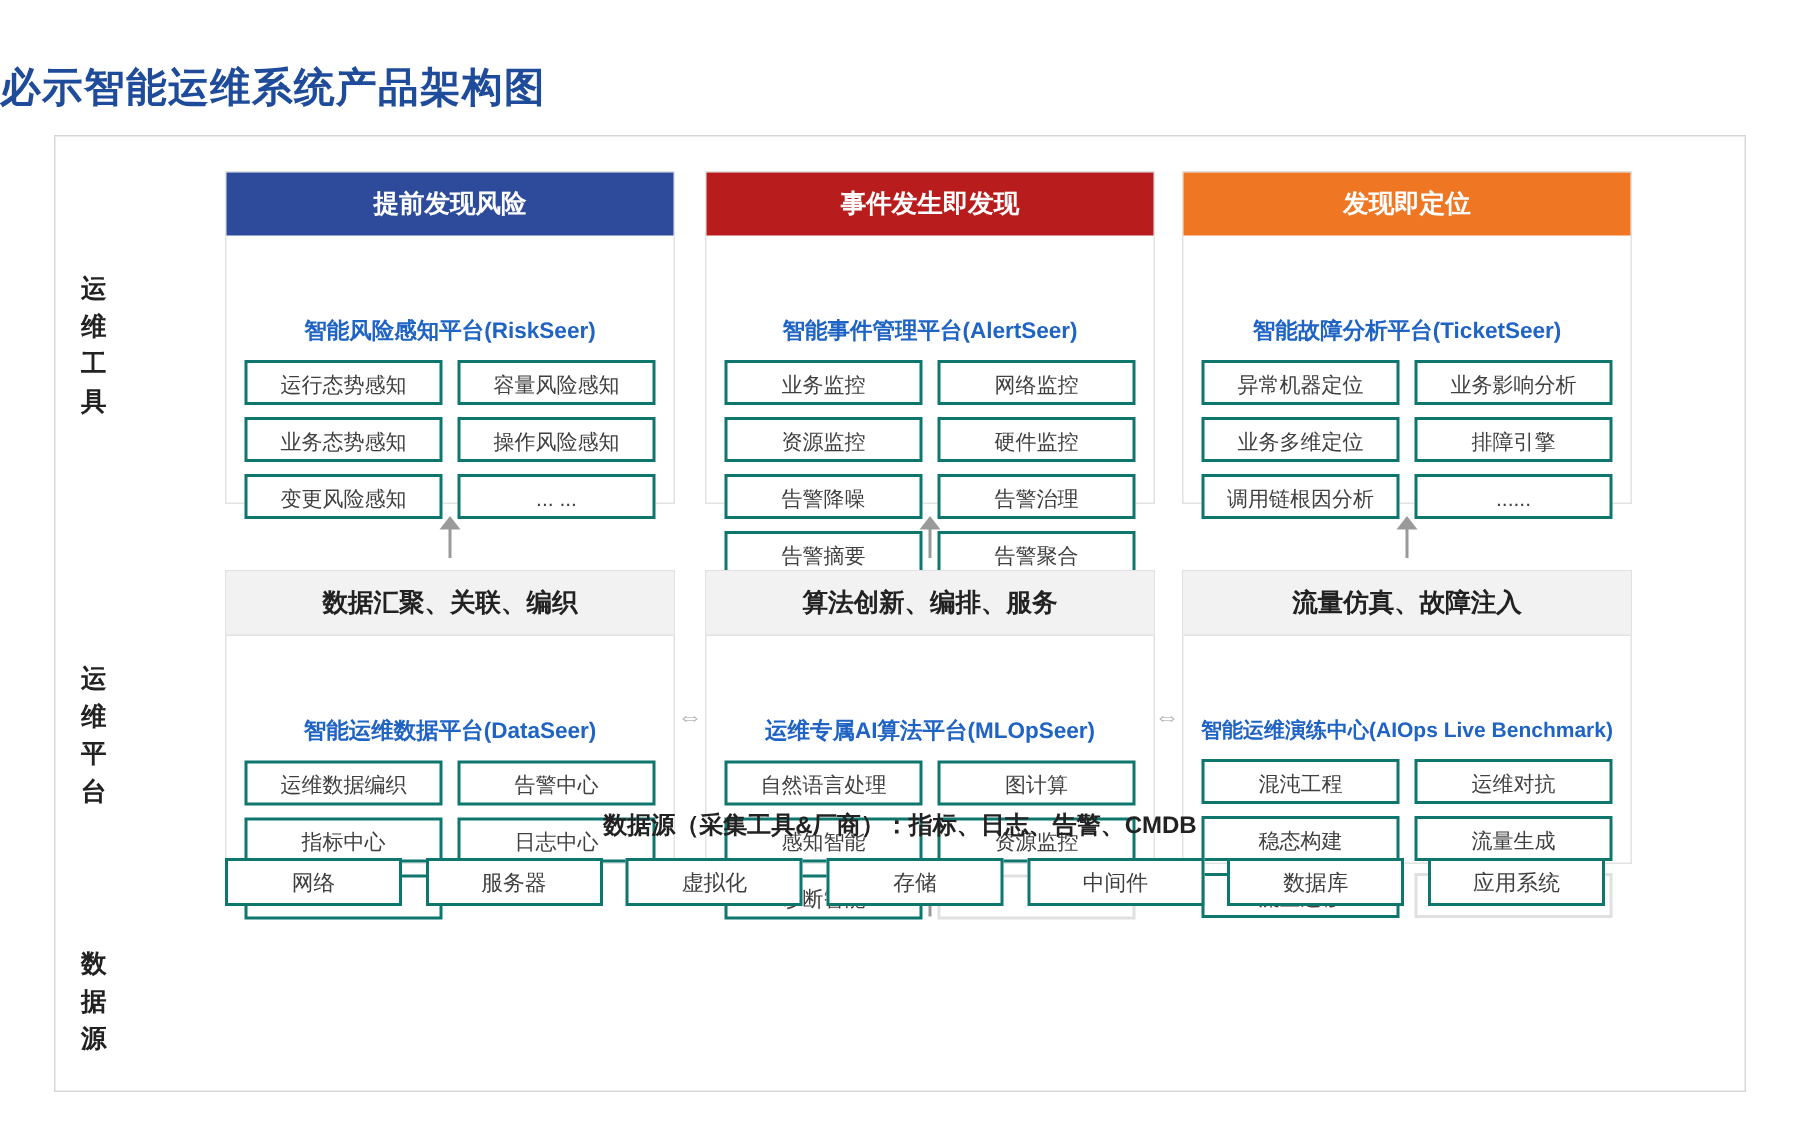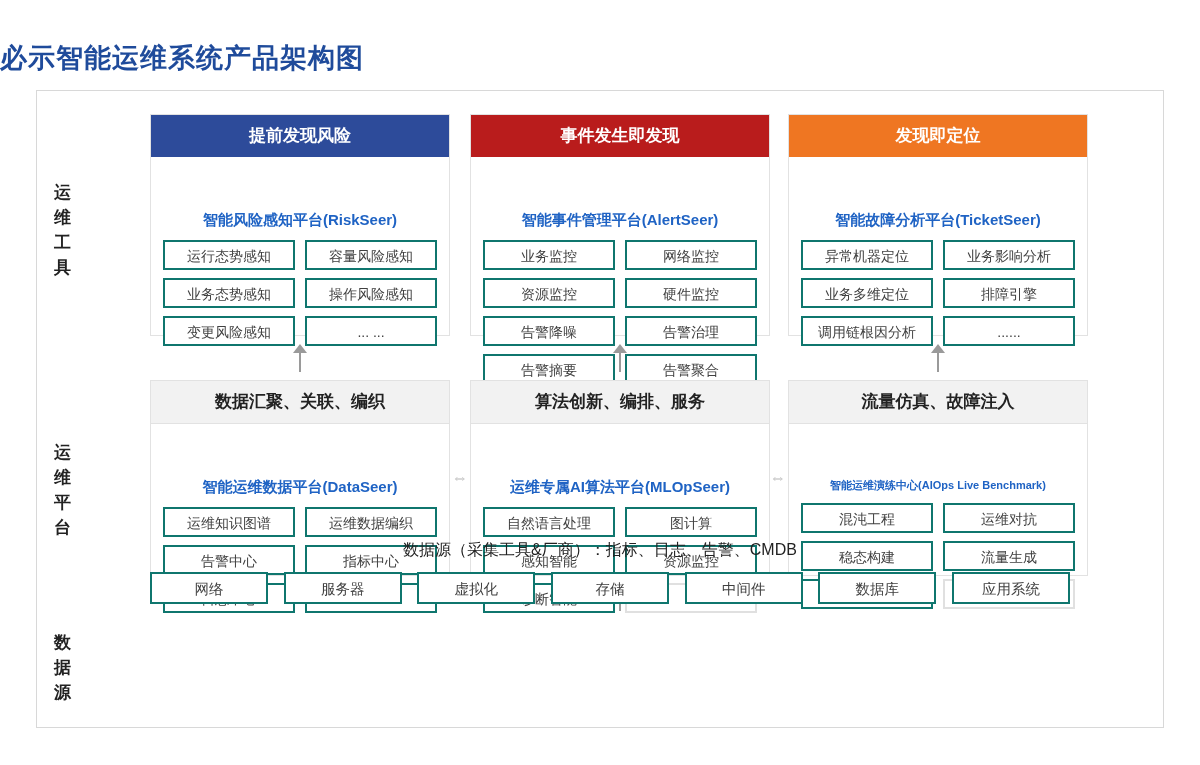--- a/index.html
+++ b/index.html
@@ -72,7 +72,7 @@
     padding: 14px 4px 10px 4px;
     margin-top: 40px;
   }
-  .card-sub.small { font-size: 11px; }
+  .card-sub.small { font-size: 14px; }
   .chip-grid {
     display: flex;
     flex-wrap: wrap;

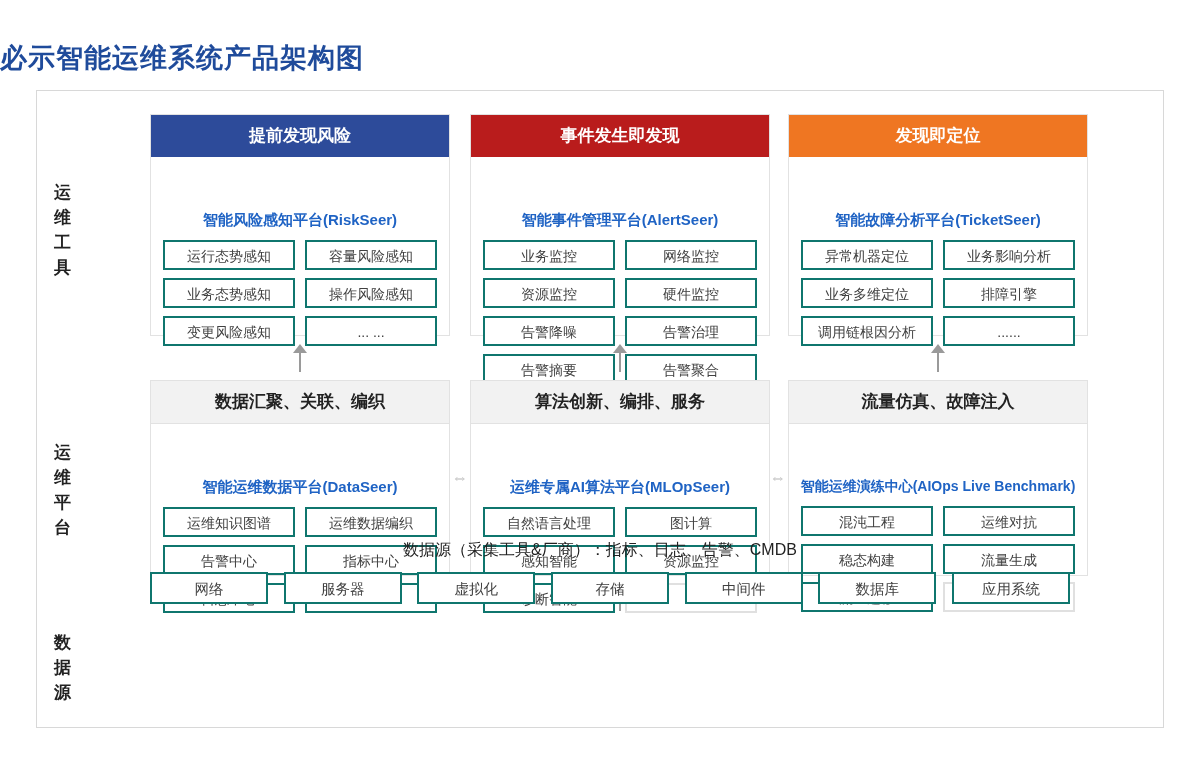--- a/index.html
+++ b/index.html
@@ -216,7 +216,6 @@
   <div class="card-head grey">数据汇聚、关联、编织</div>
   <div class="card-sub">智能运维数据平台(DataSeer)</div>
   <div class="chip-grid">
-    <div class="chip w2">运维知识图谱</div>
     <div class="chip w2">运维数据编织</div>
     <div class="chip w2">告警中心</div>
     <div class="chip w2">指标中心</div>

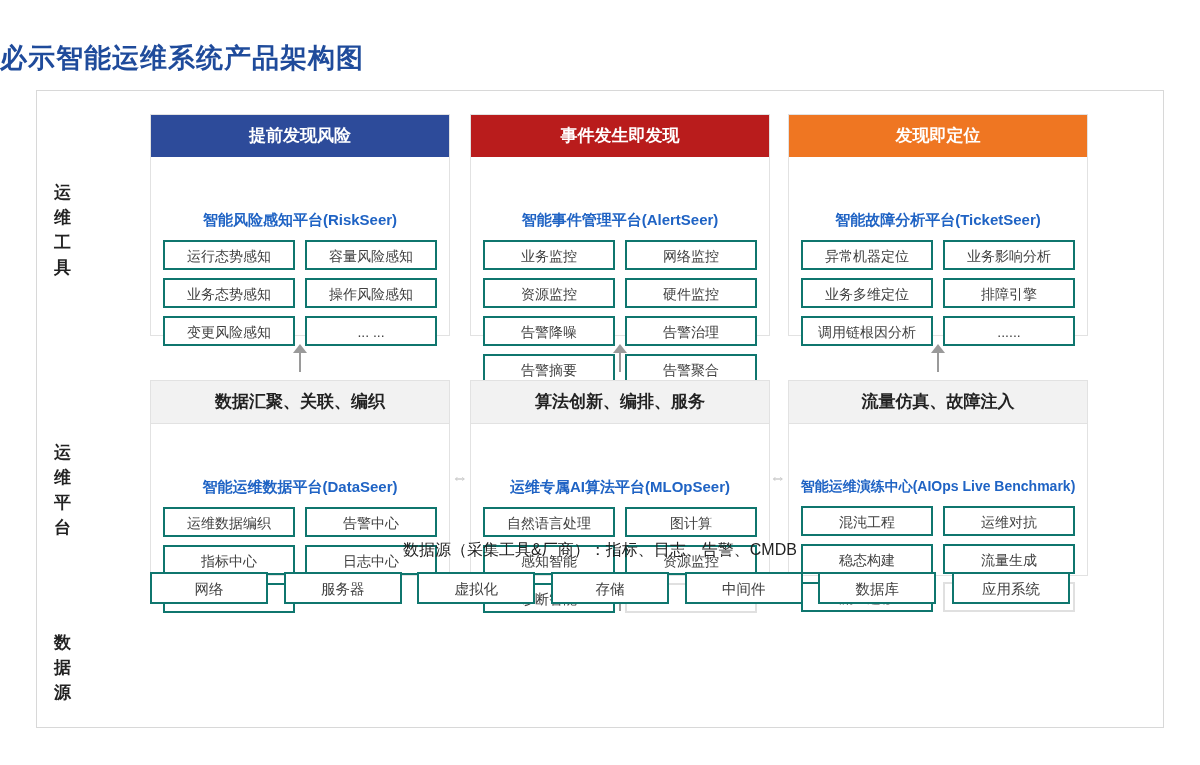--- a/index.html
+++ b/index.html
@@ -130,7 +130,7 @@
     text-align: center;
     font-size: 16px;
     color: #222;
-    font-weight: normal;
+    font-weight: bold;
   }
   #ds-row {
     position: absolute;

